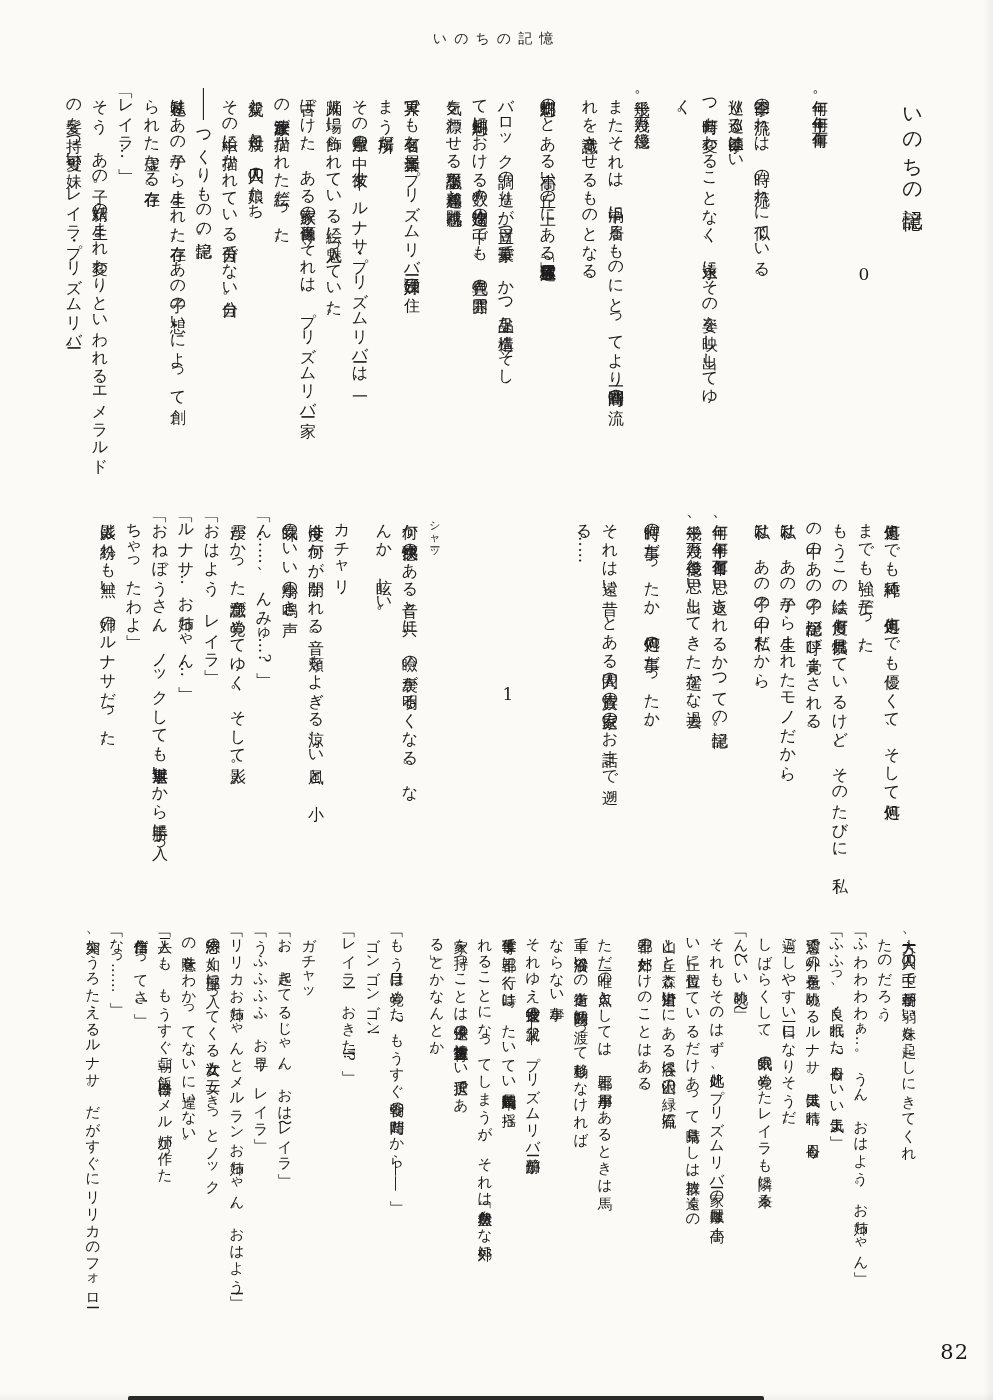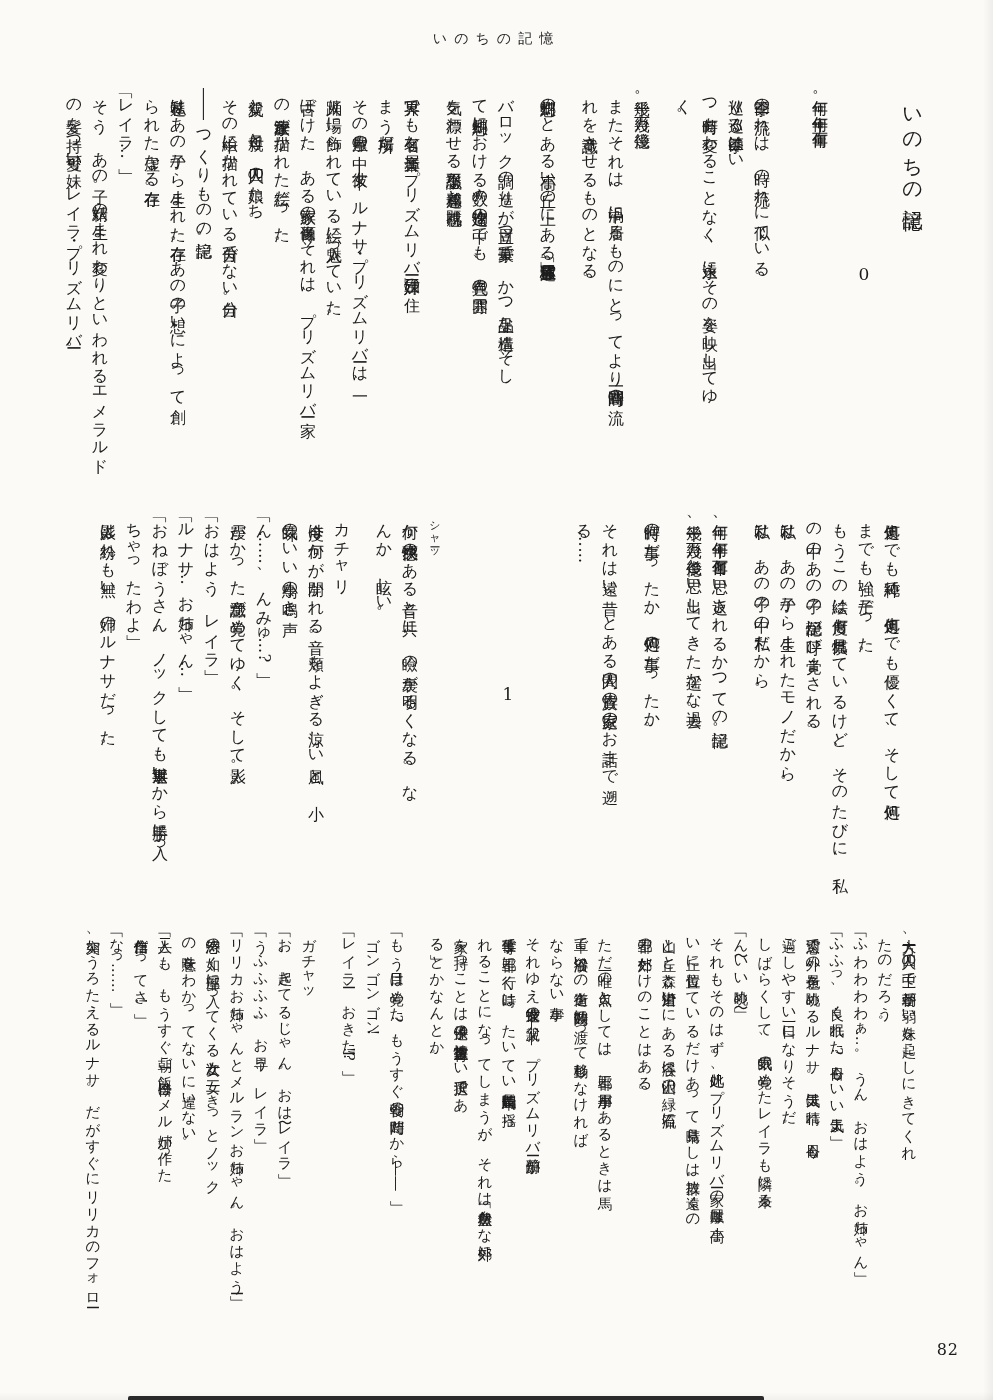--- a/index.html
+++ b/index.html
@@ -39,8 +39,8 @@
   .b2 .col.num{padding-top:172px;}
   .col.small{font-size:11px;letter-spacing:1px;line-height:22px;padding-top:2px;}
   .pagenum{
-    position:absolute;top:1340px;right:34px;
-    font-size:16px;color:#1c1c1c;letter-spacing:1px;
+    position:absolute;top:1340px;right:24px;
+    font-size:21px;color:#1c1c1c;letter-spacing:1px;
   }
   .scan-edge{
     position:absolute;bottom:0;left:128px;width:636px;height:4px;

